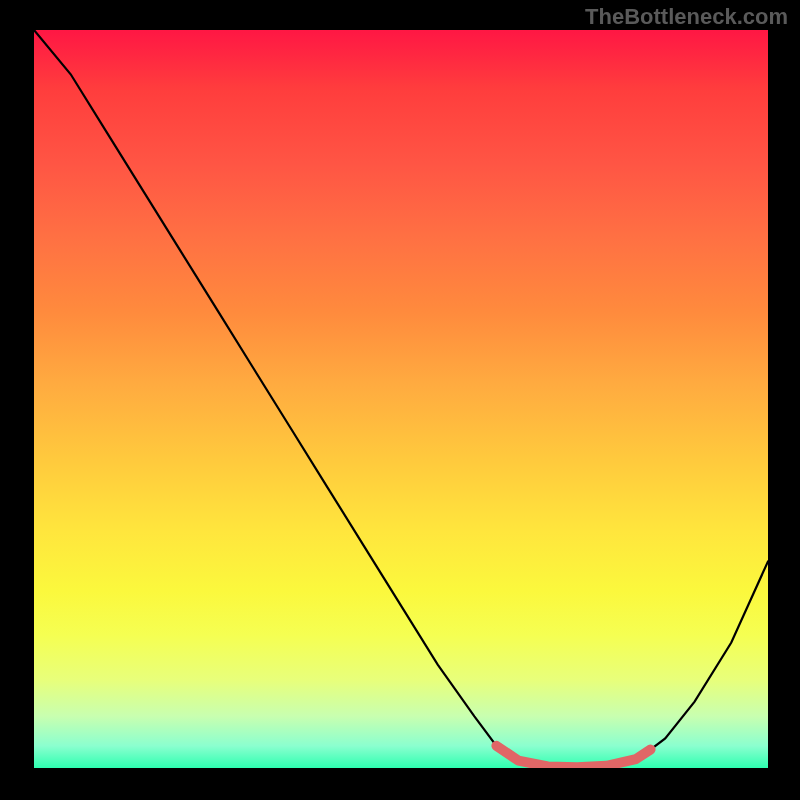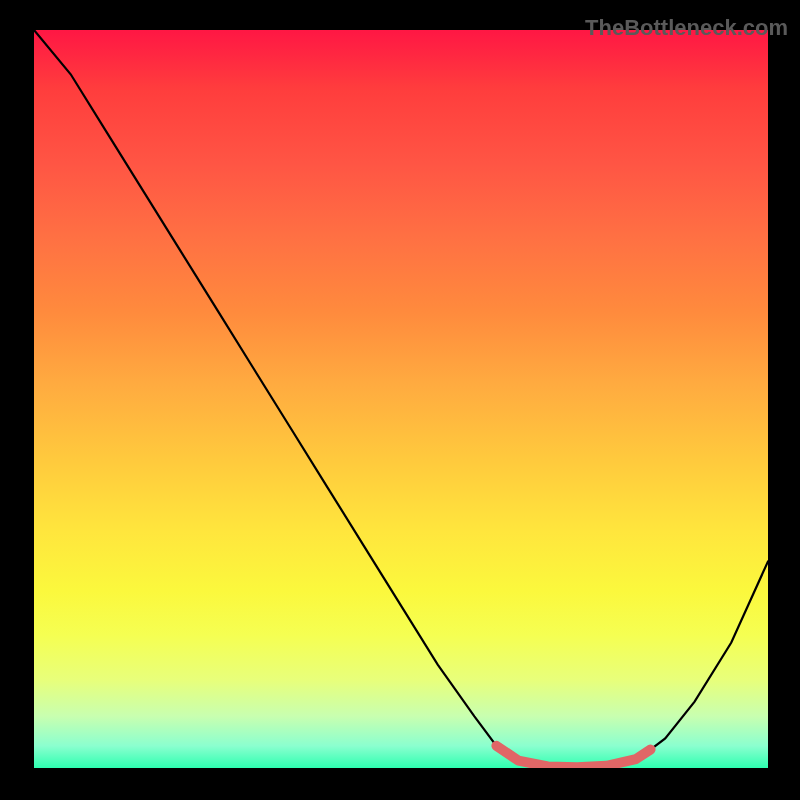--- a/index.html
+++ b/index.html
@@ -19,7 +19,6 @@
     font-size: 22px;
     font-weight: bold;
     z-index: 10;
-    margin-top: 11px;
   }
   .plot-area {
     position: absolute;

